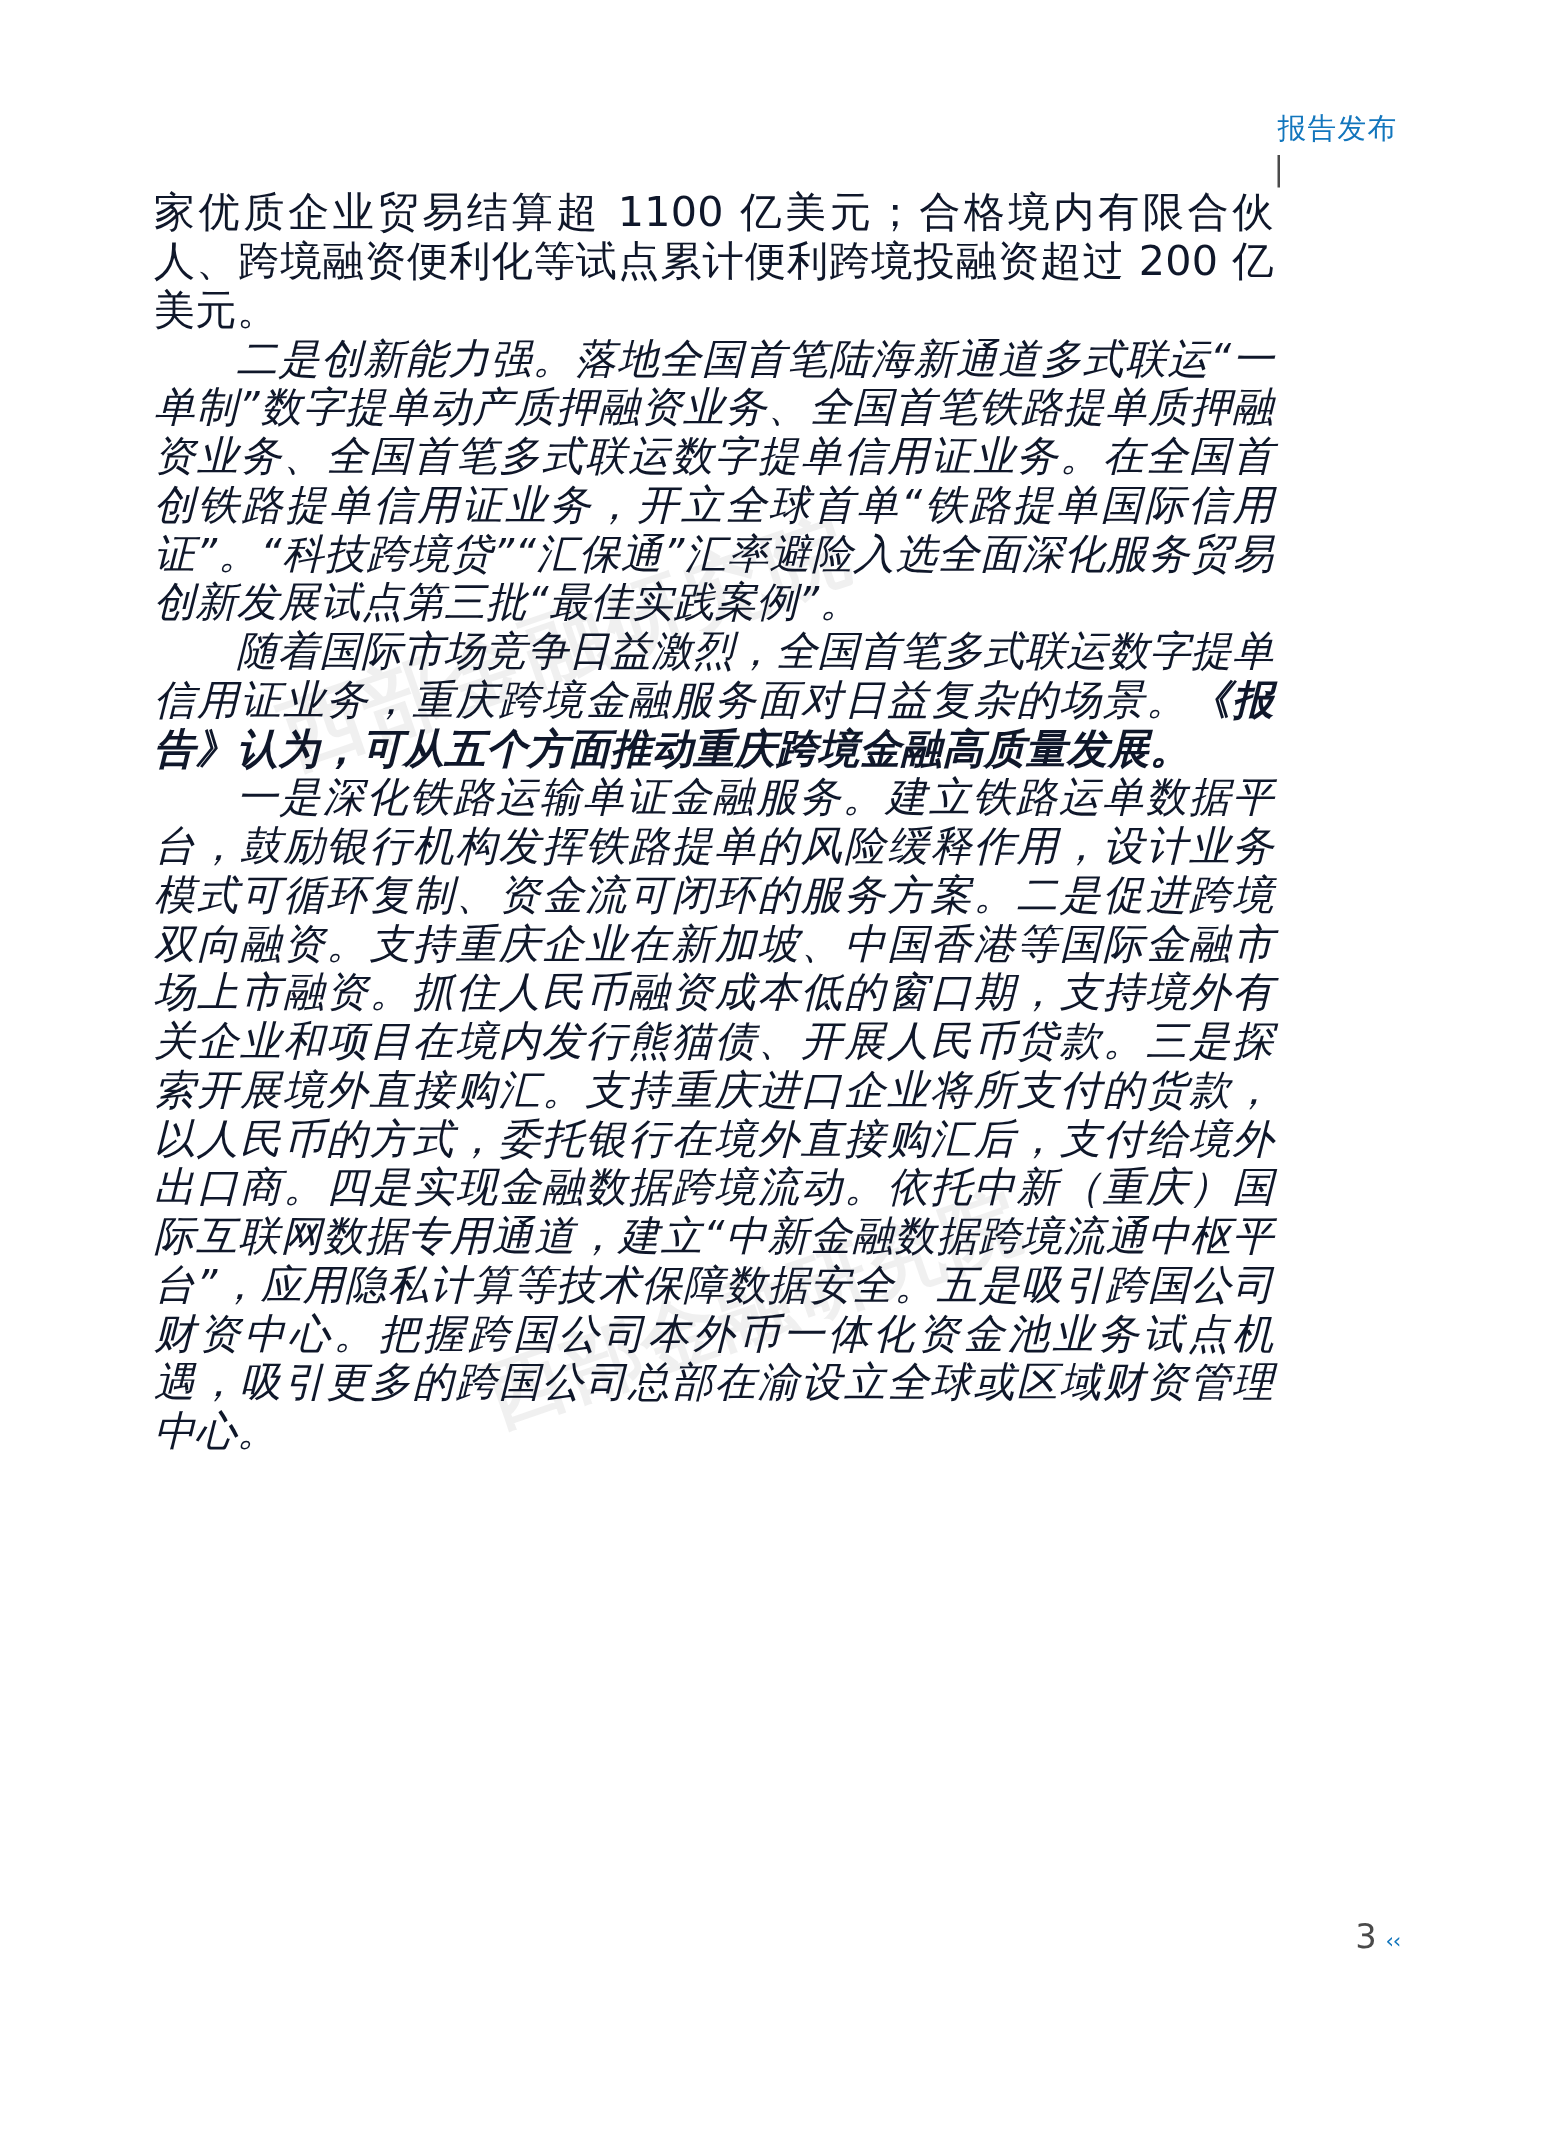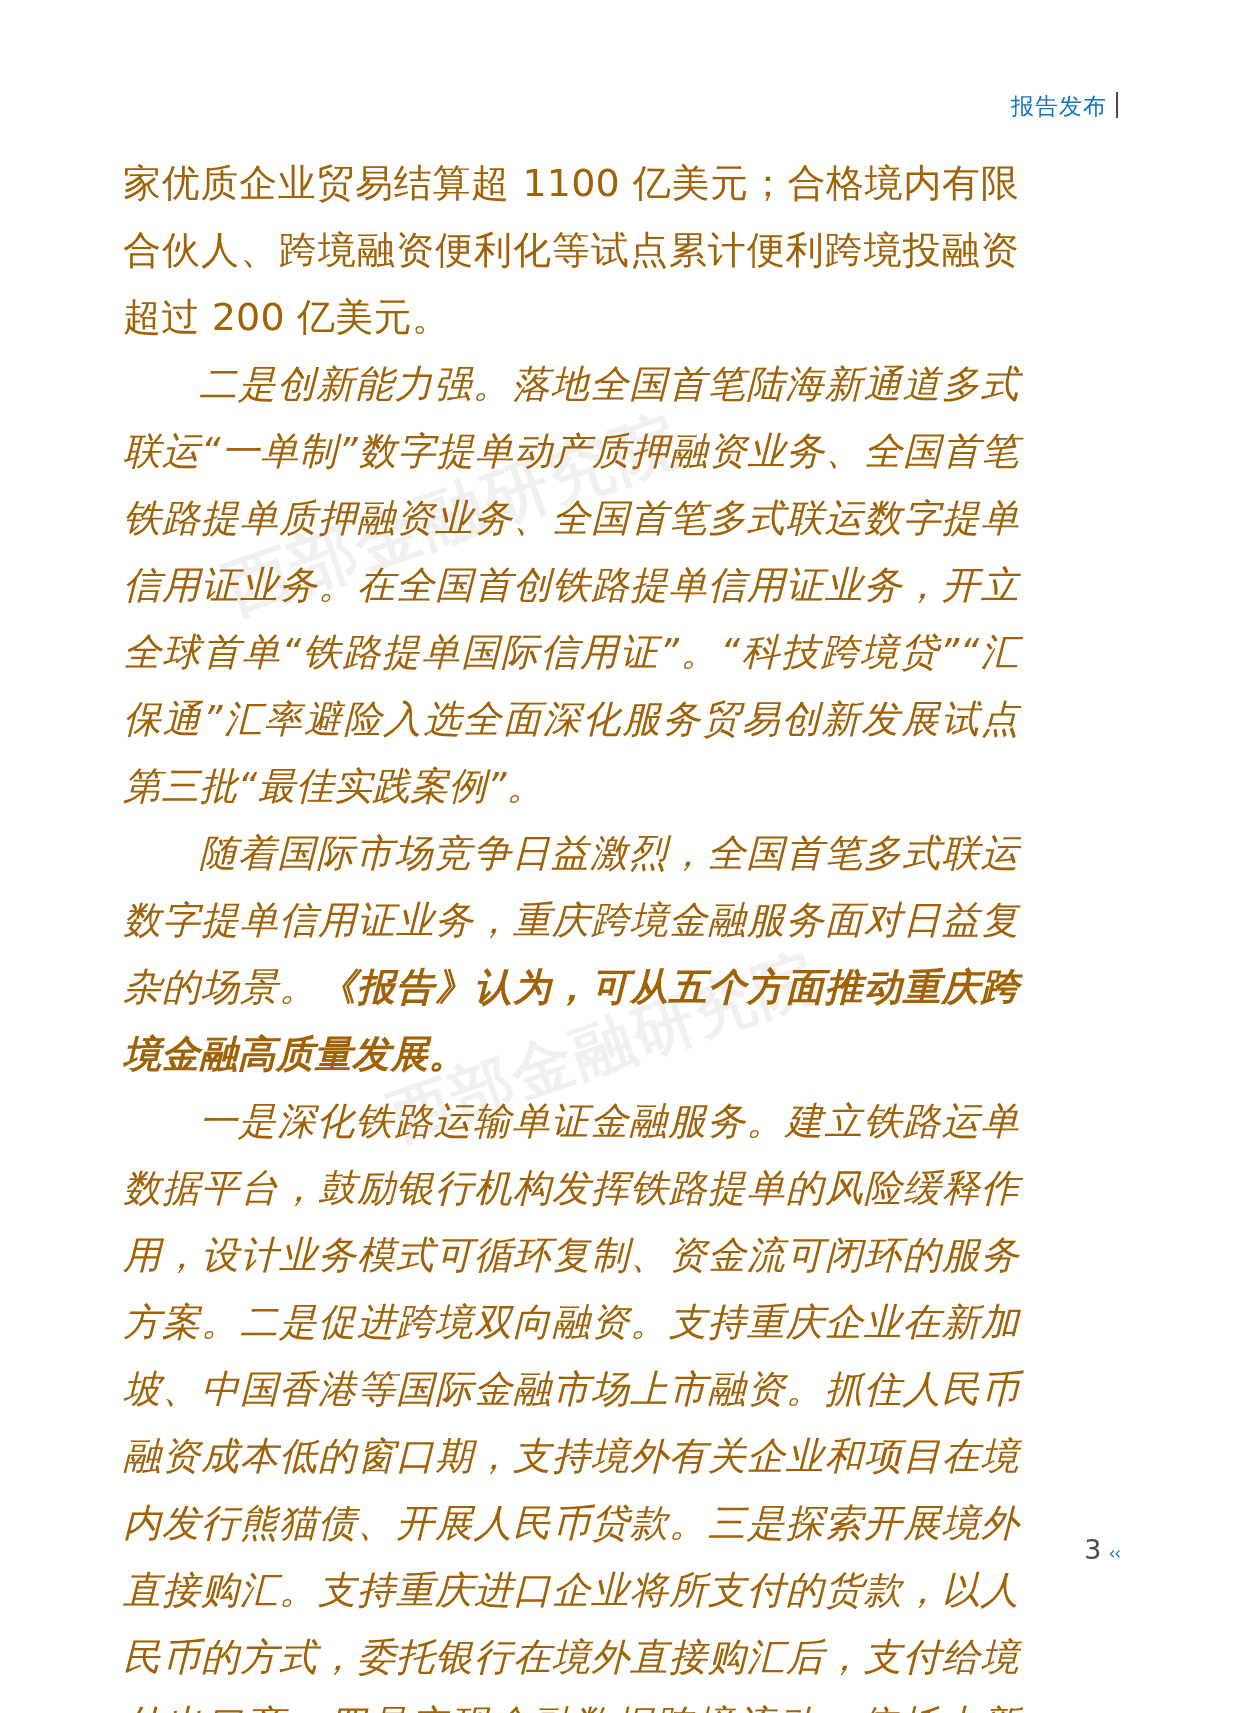--- a/index.html
+++ b/index.html
@@ -51,9 +51,10 @@
     top: 92px;
     right: 122px;
     display: flex;
-    align-items: flex-end;
+    align-items: flex-start;
     gap: 9px;
     z-index: 2;
+    flex-direction: column;
   }
   .page-header .hdr-text {
     font-family: "DejaVu Sans", "Liberation Sans", sans-serif;

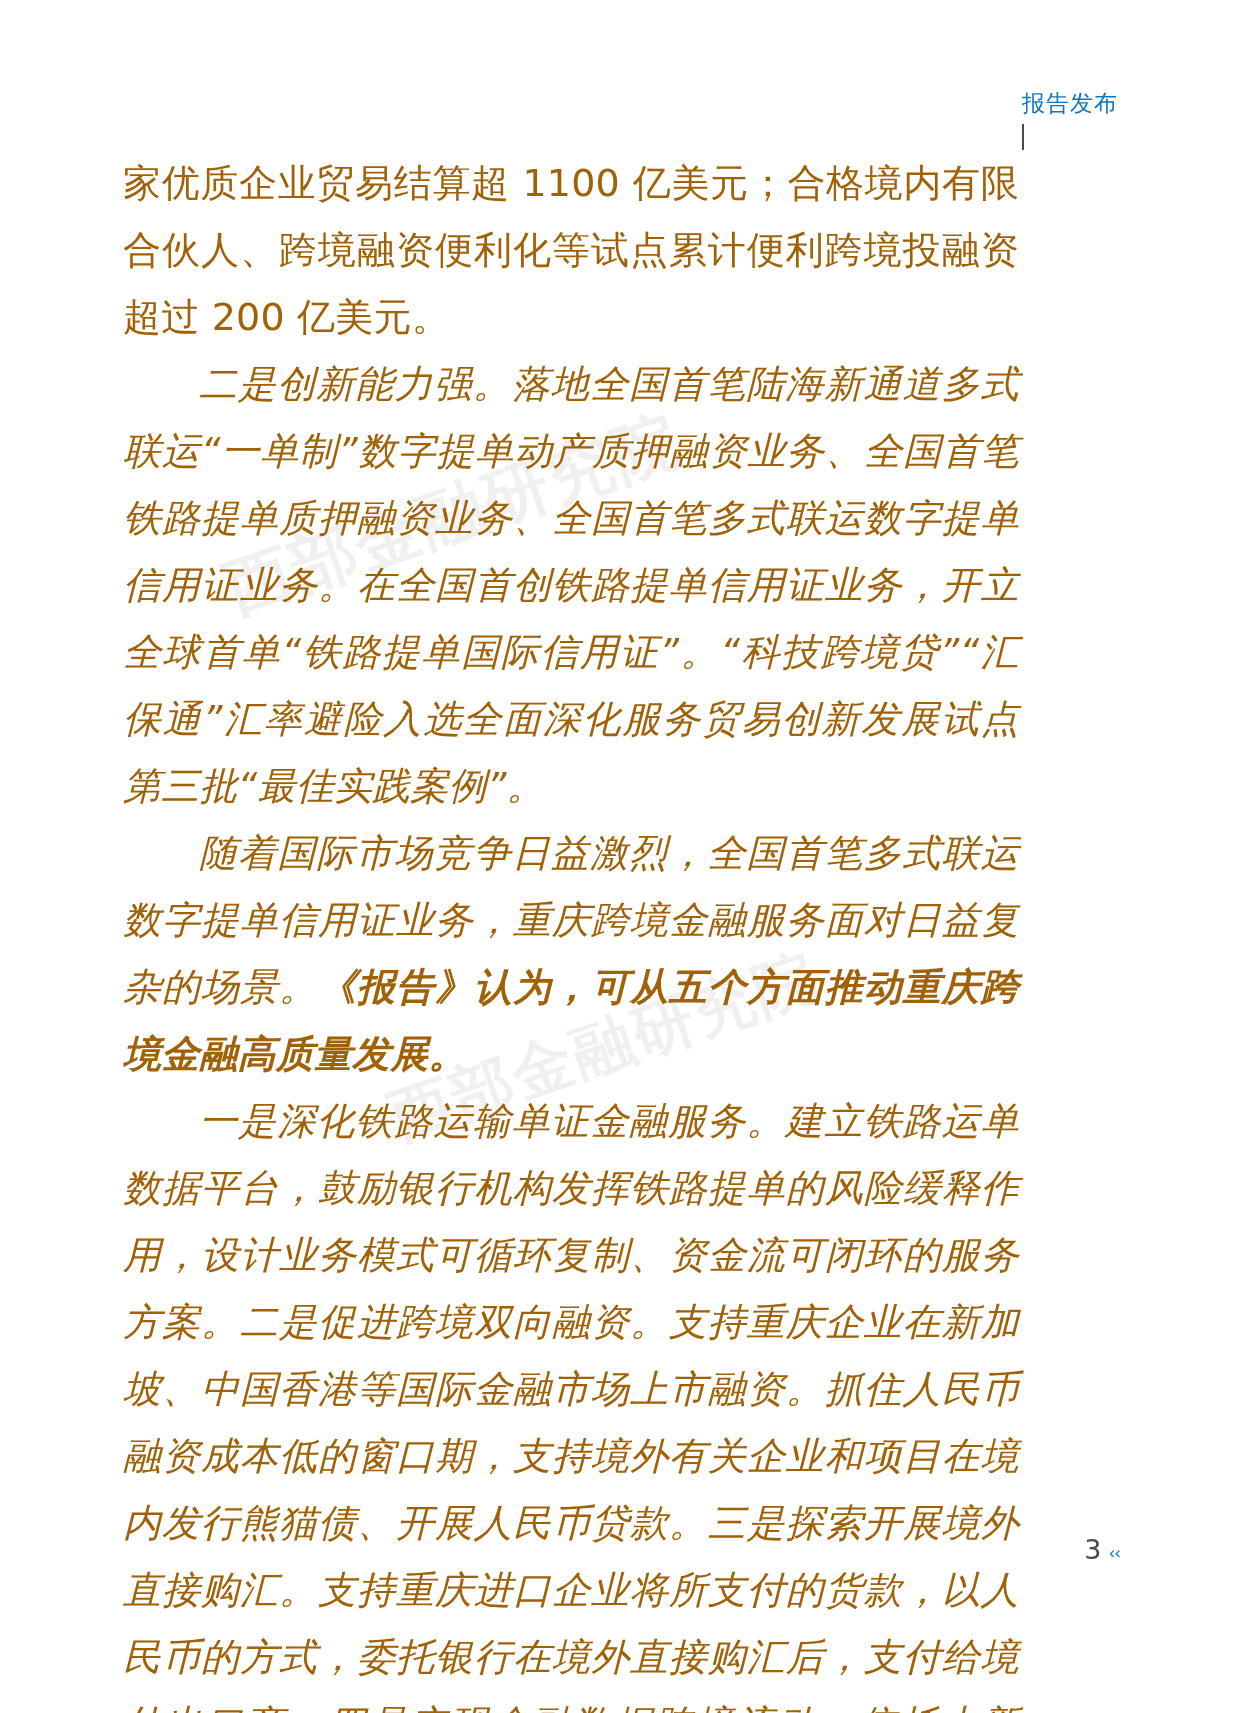--- a/index.html
+++ b/index.html
@@ -80,9 +80,9 @@
   }
   p.para {
     margin: 0;
-    font-size: 38px;
-    line-height: 67px;
-    color: #a16207;
+    font-size: 33px;
+    line-height: 39px;
+    color: #0f172a;
     text-align: justify;
     text-justify: inter-ideograph;
     text-align-last: left;

